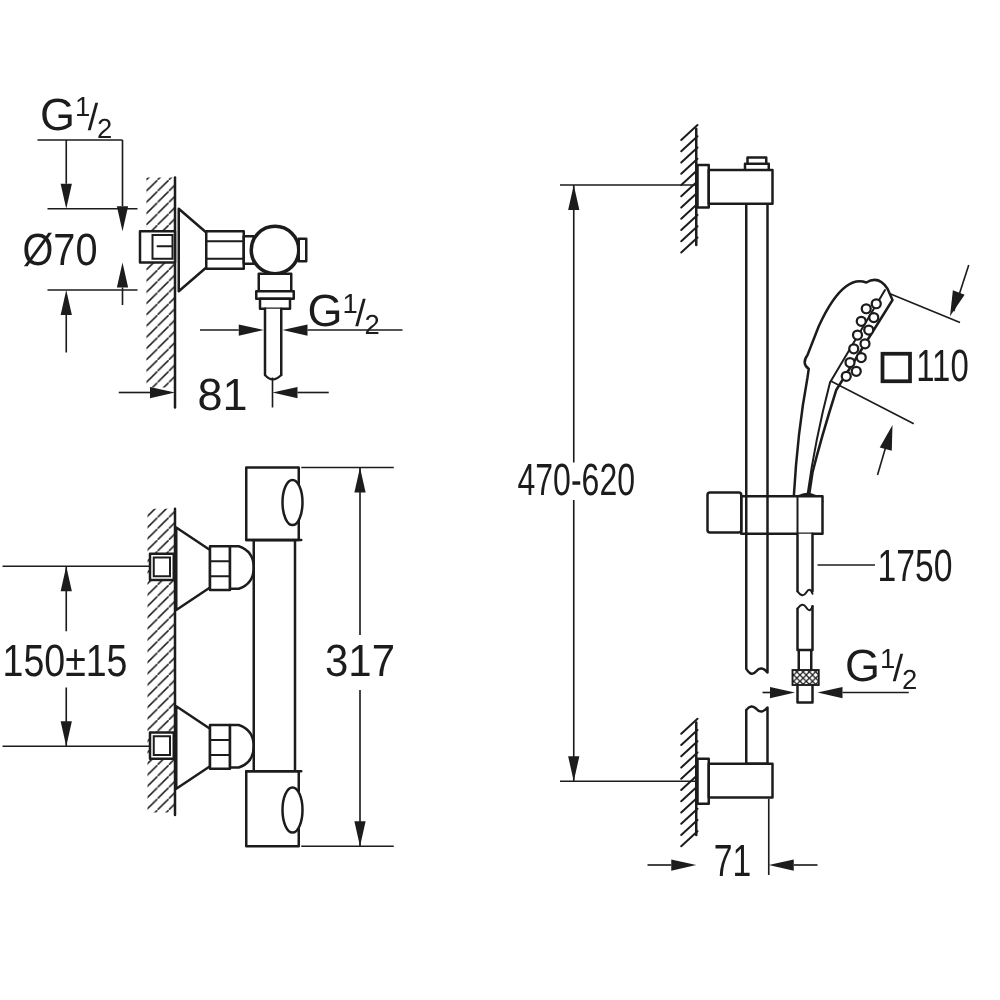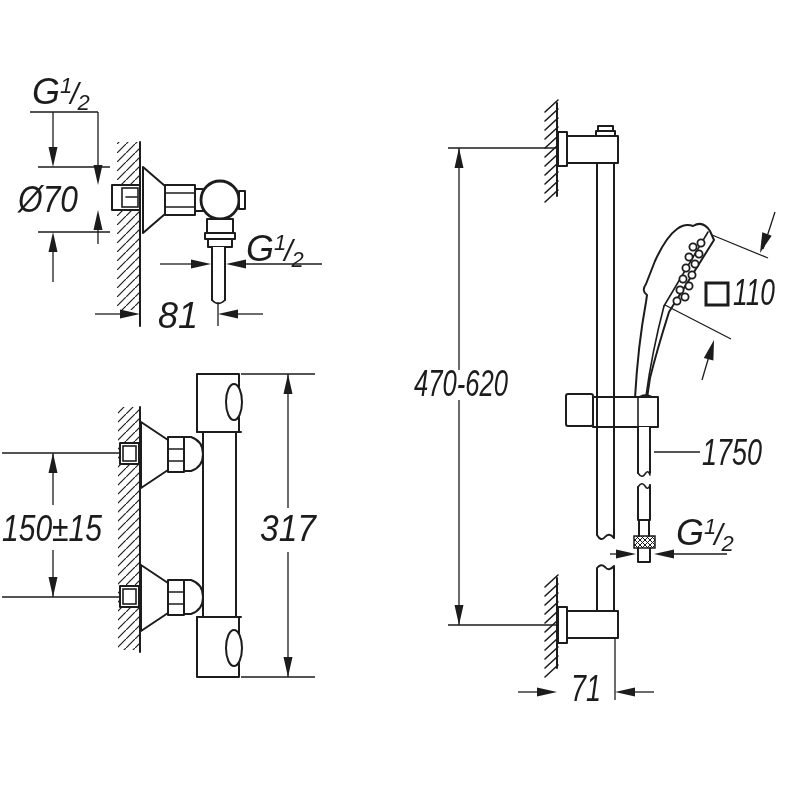--- a/index.html
+++ b/index.html
@@ -3,7 +3,7 @@
 <meta charset="utf-8">
 <style>
   html,body{margin:0;padding:0;background:#ffffff;}
-  .canvas{width:800px;height:800px;background:#ffffff;font-style:italic;}
+  .canvas{width:800px;height:800px;background:#ffffff;}
   svg text{font-family:"Liberation Sans","DejaVu Sans",sans-serif;fill:#1c1c1c;}
   .dimtext{font-size:36px;}
   .fracG{font-size:36px;}

